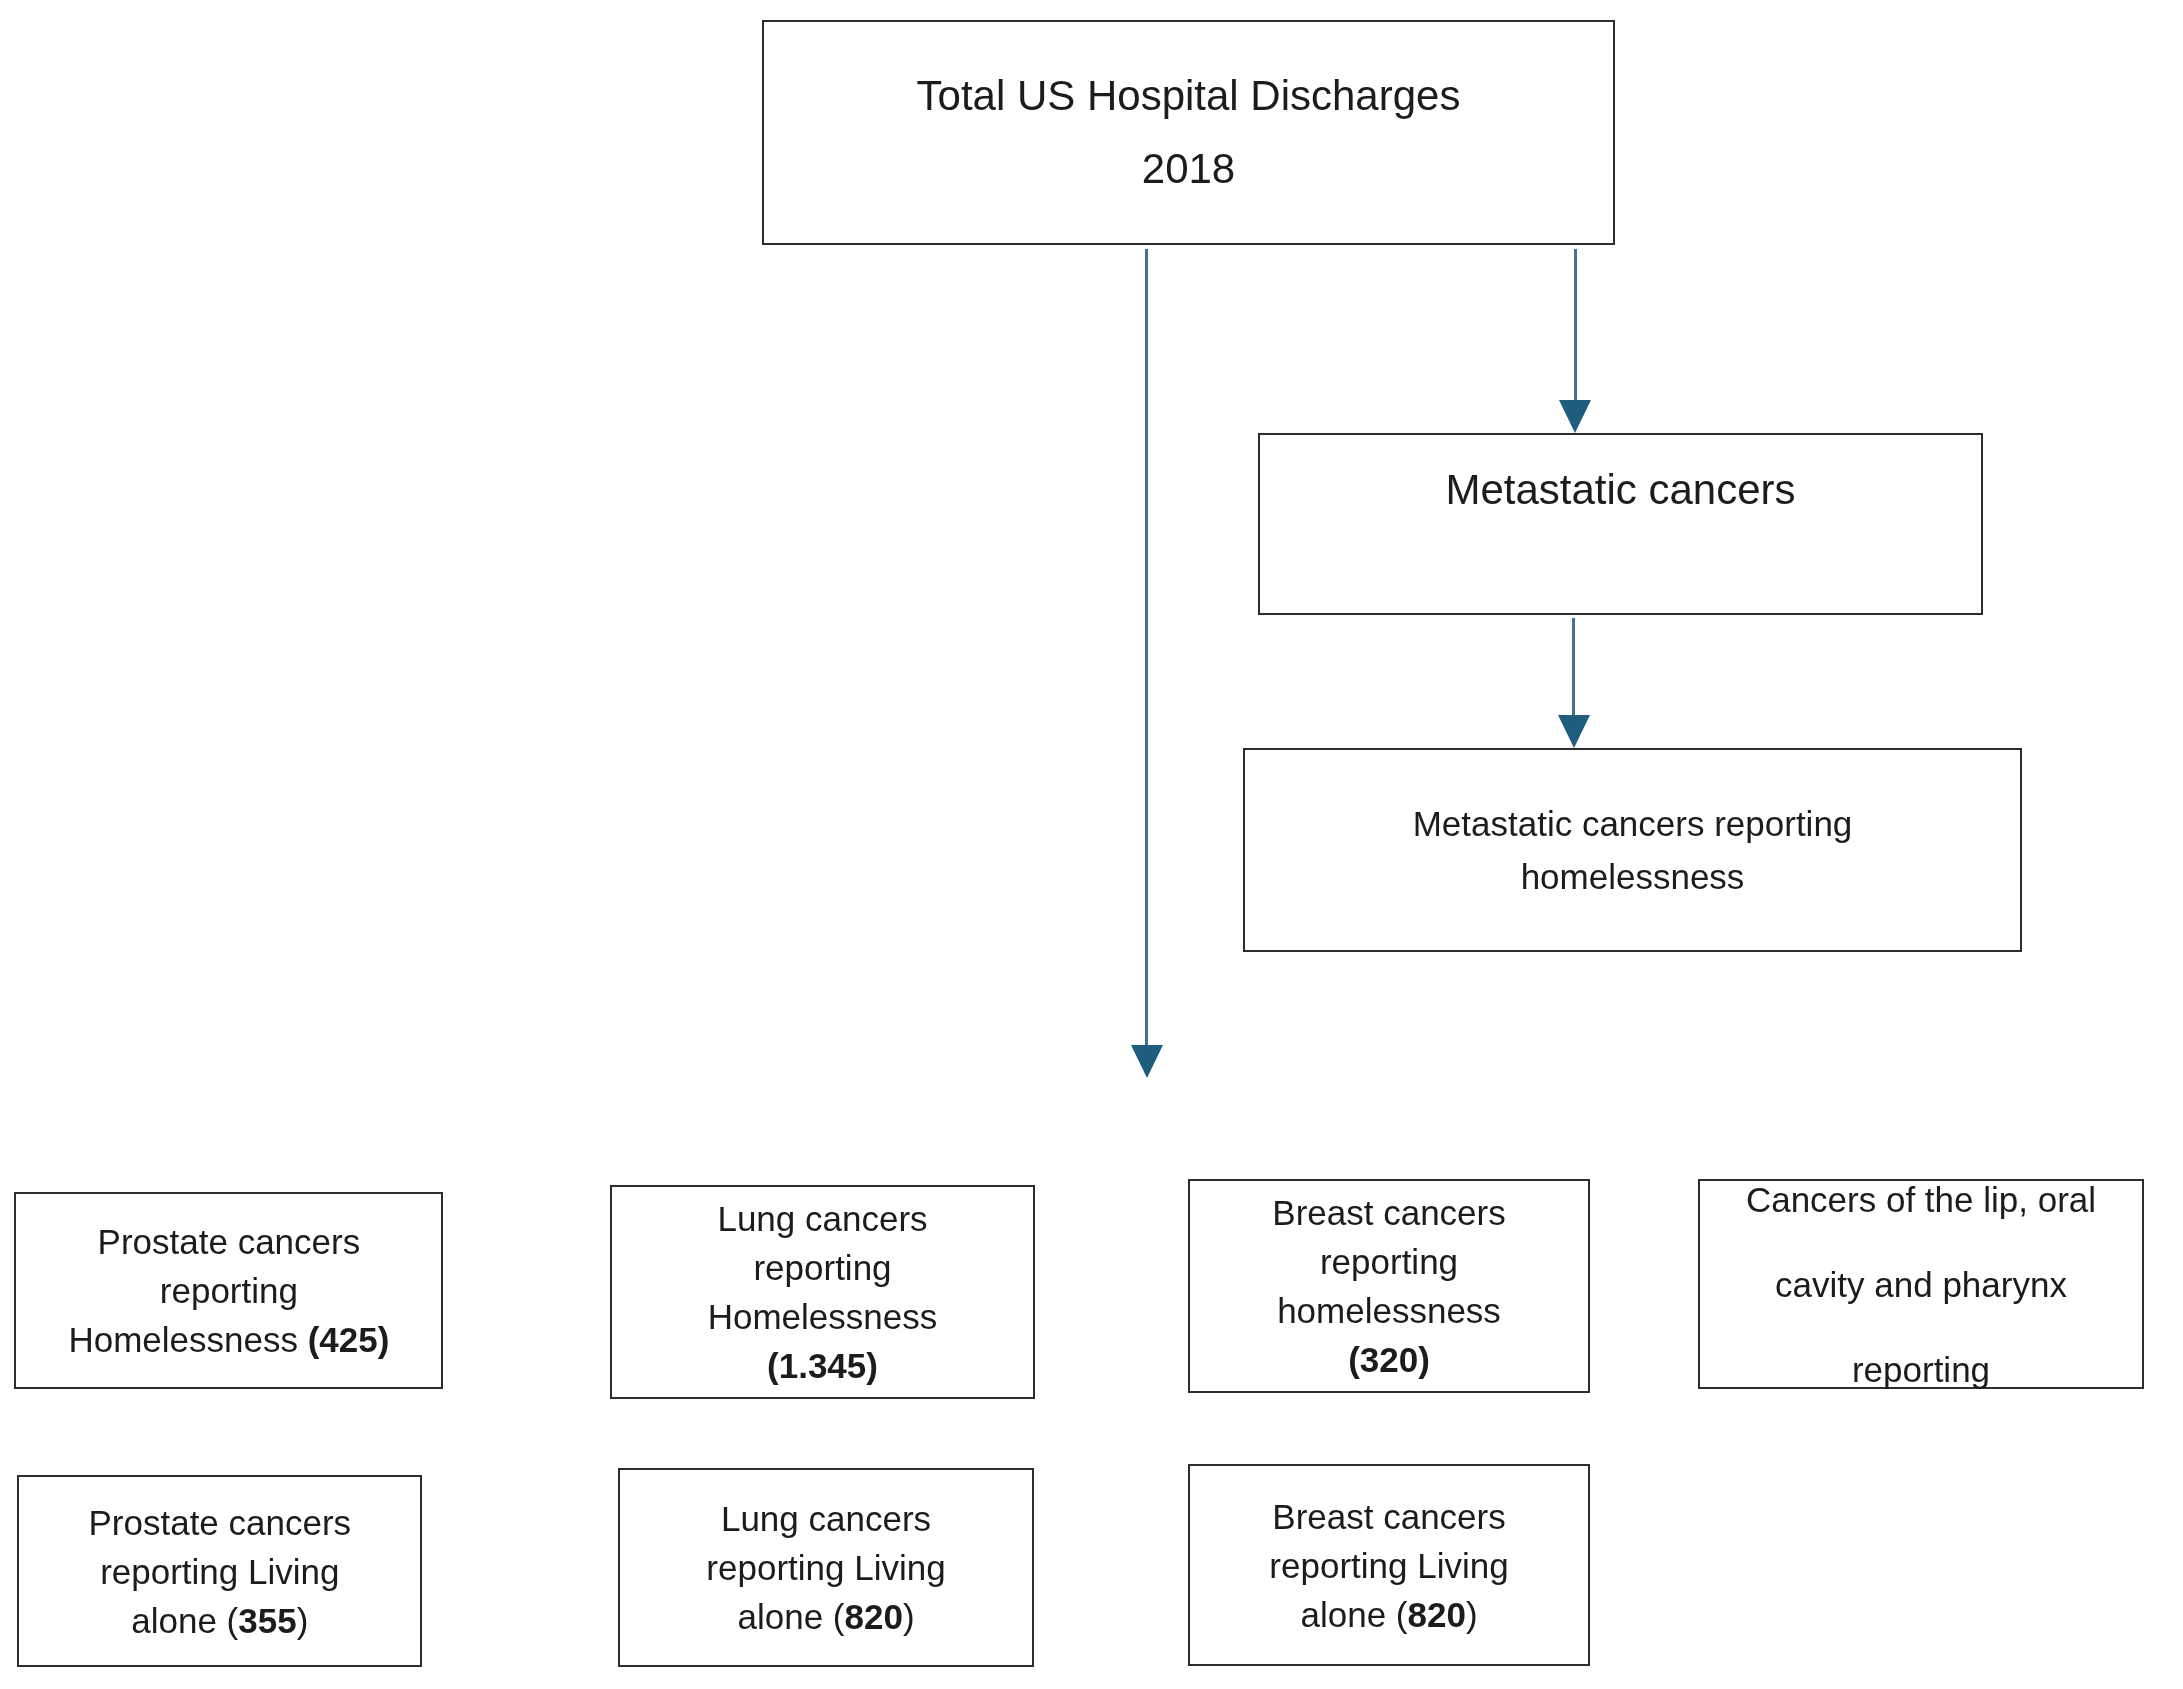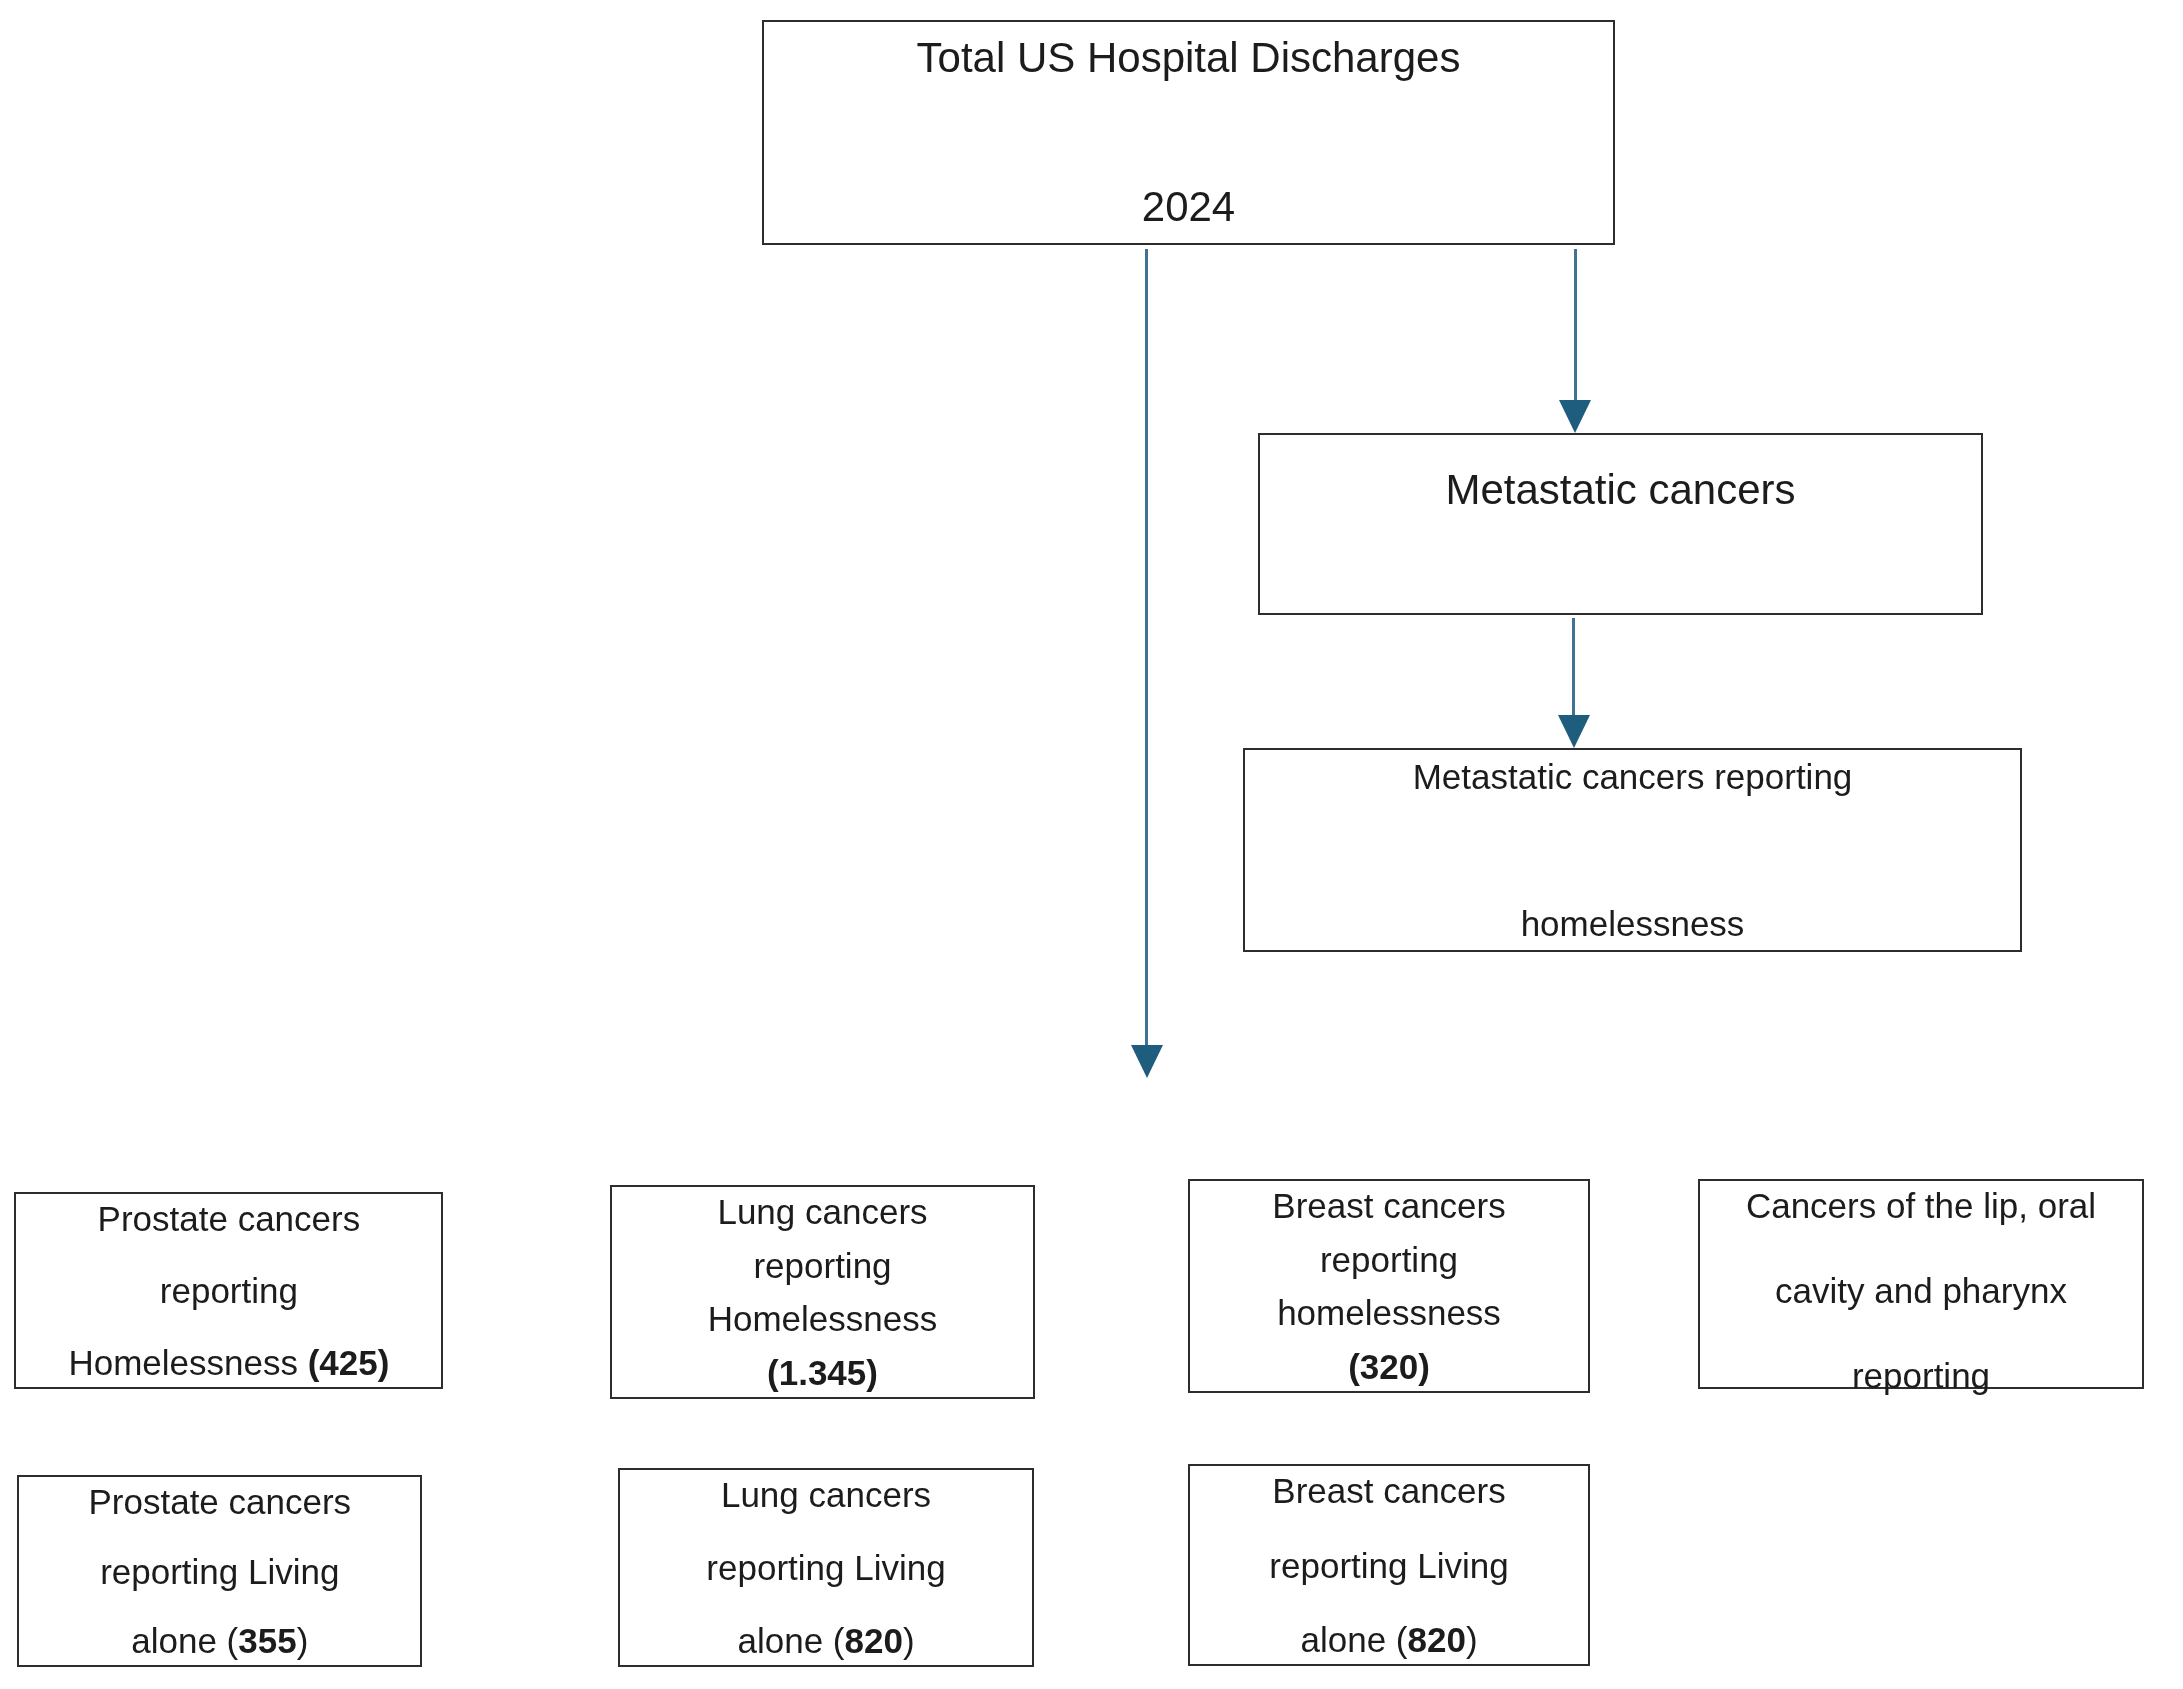--- a/index.html
+++ b/index.html
@@ -23,7 +23,7 @@
     background:var(--box-bg);
     border:2.9px solid var(--box-border);
     display:flex;flex-direction:column;
-    align-items:center;justify-content:space-between;
+    align-items:center;justify-content:center;
     text-align:center;
     box-sizing:border-box;
   }

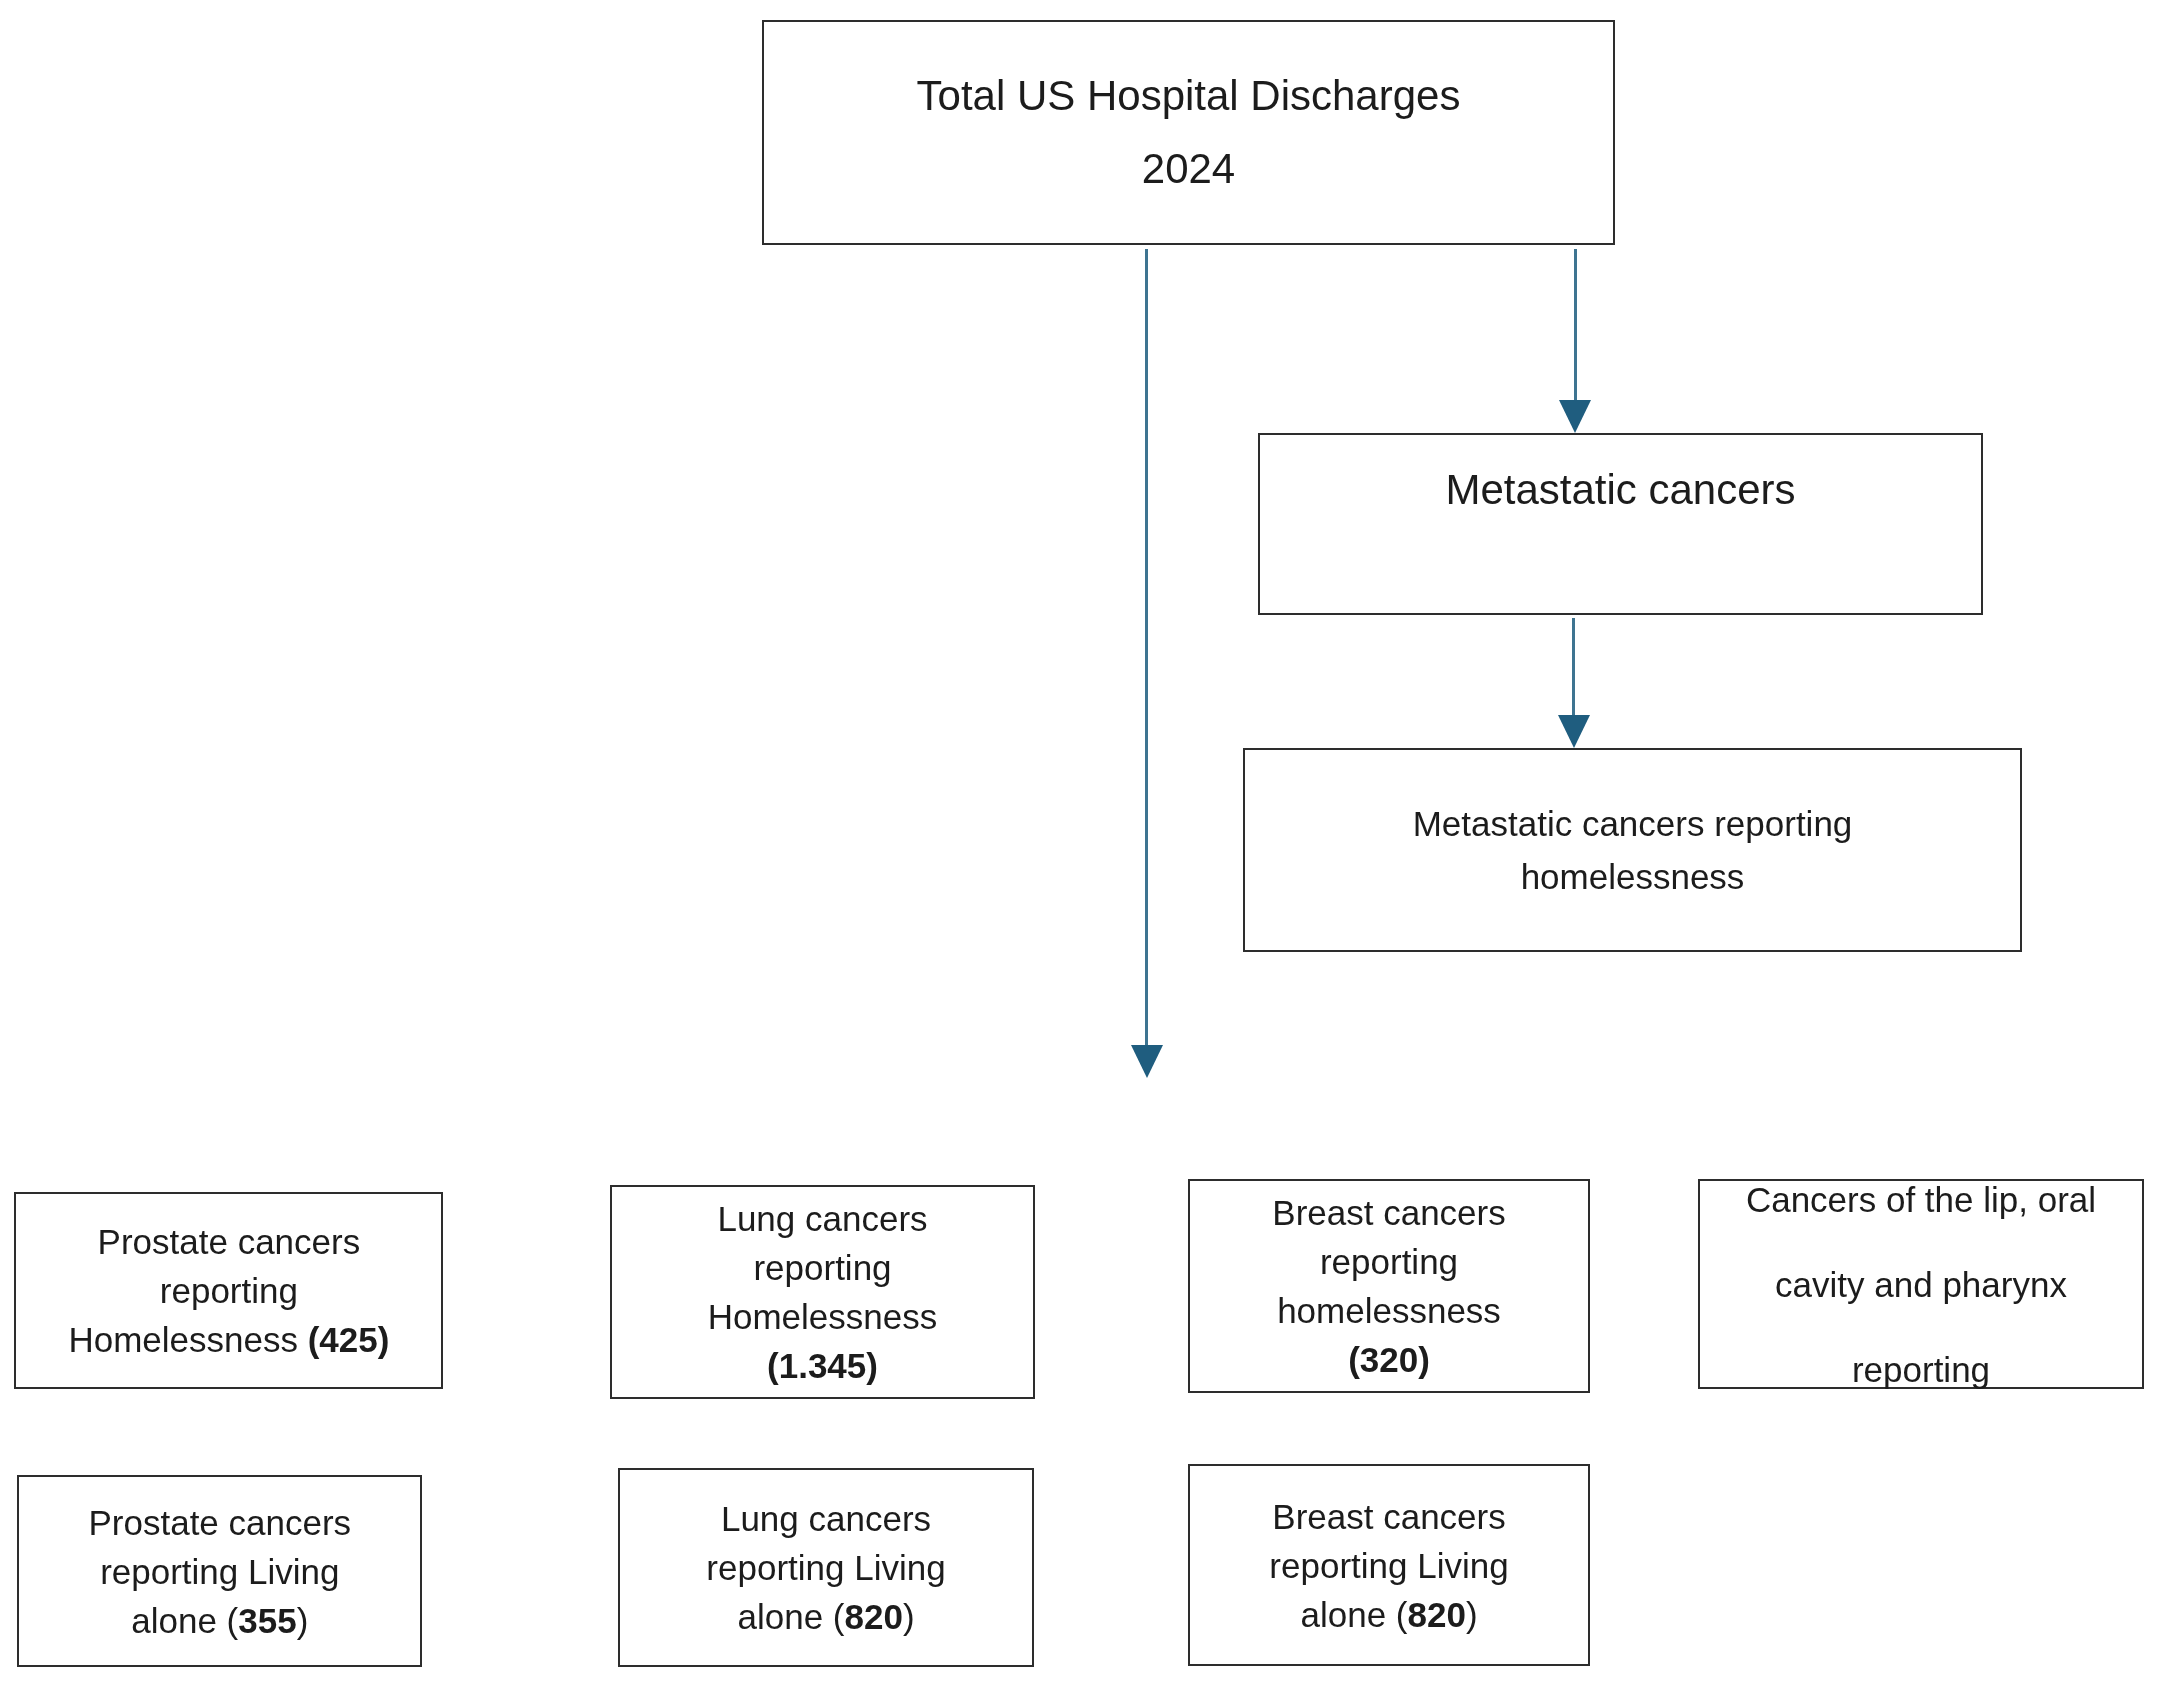--- a/index.html
+++ b/index.html
@@ -64,7 +64,7 @@
 
   <div class="box" id="box-total">
     <span class="ln">Total US Hospital Discharges</span>
-    <span class="ln">2024</span>
+    <span class="ln">2018</span>
   </div>
 
   <div class="box" id="box-met">

